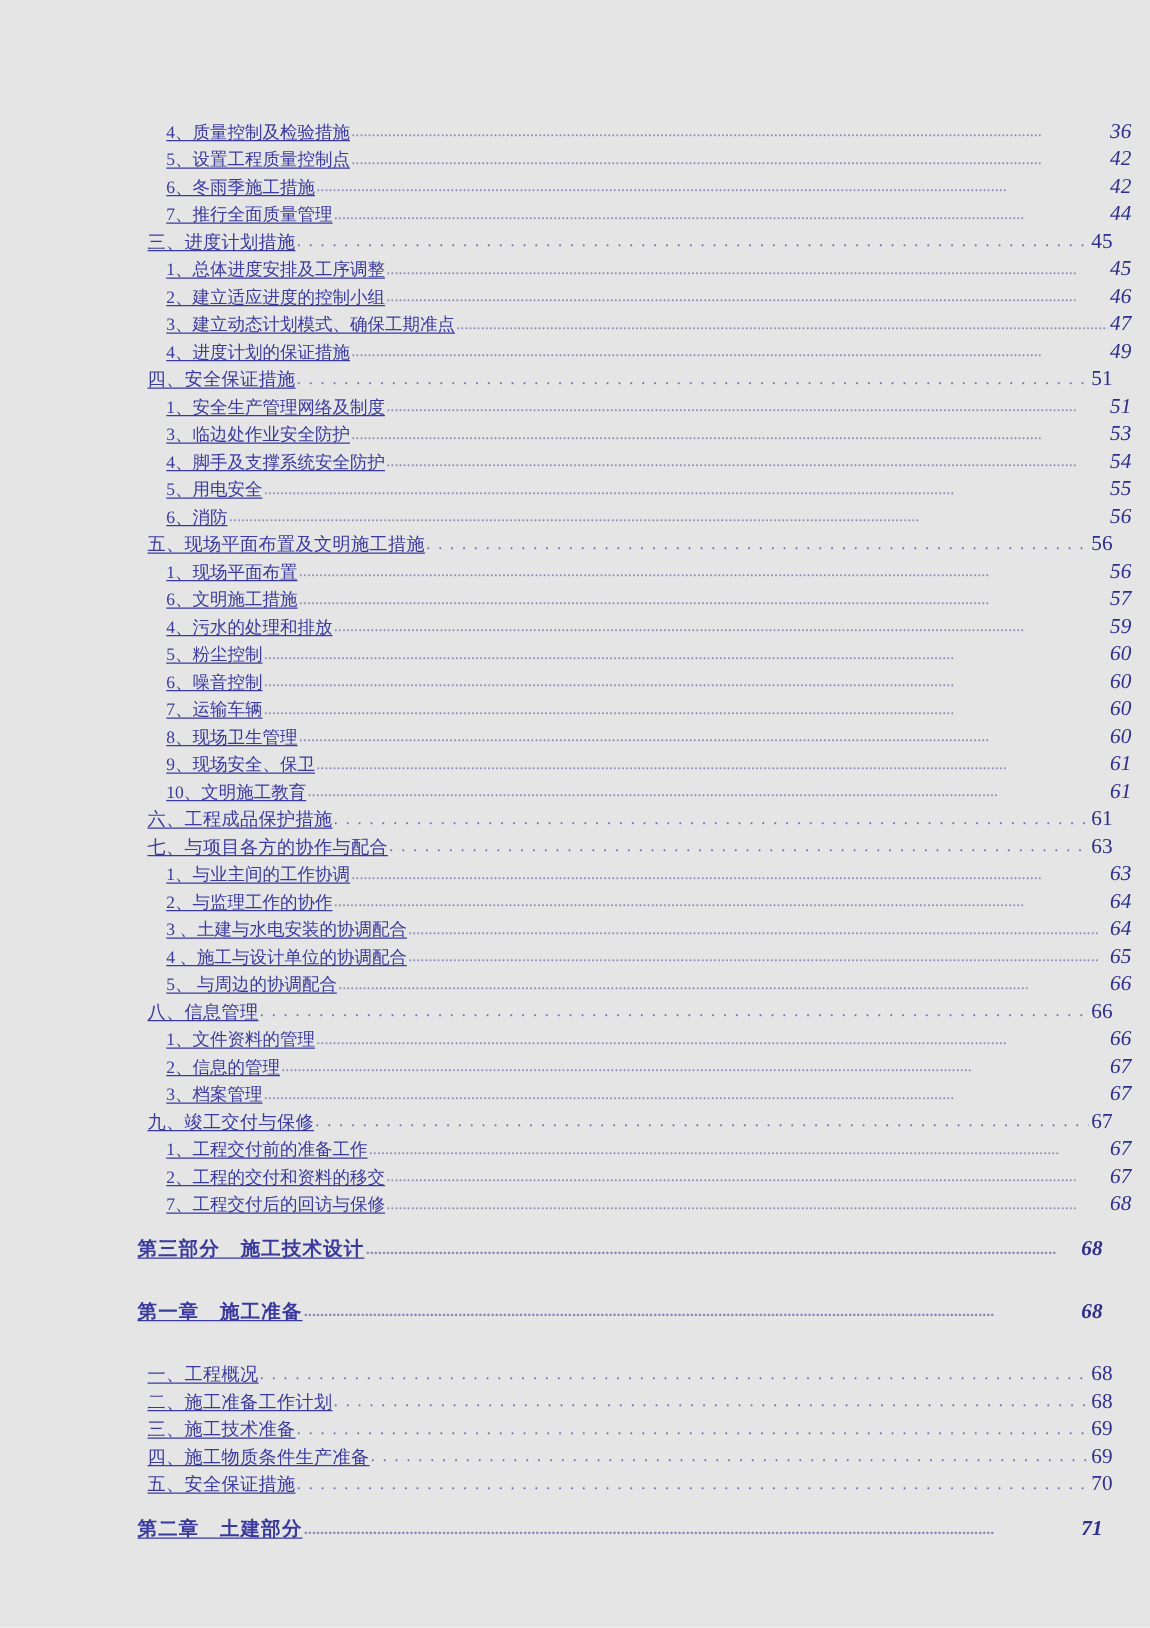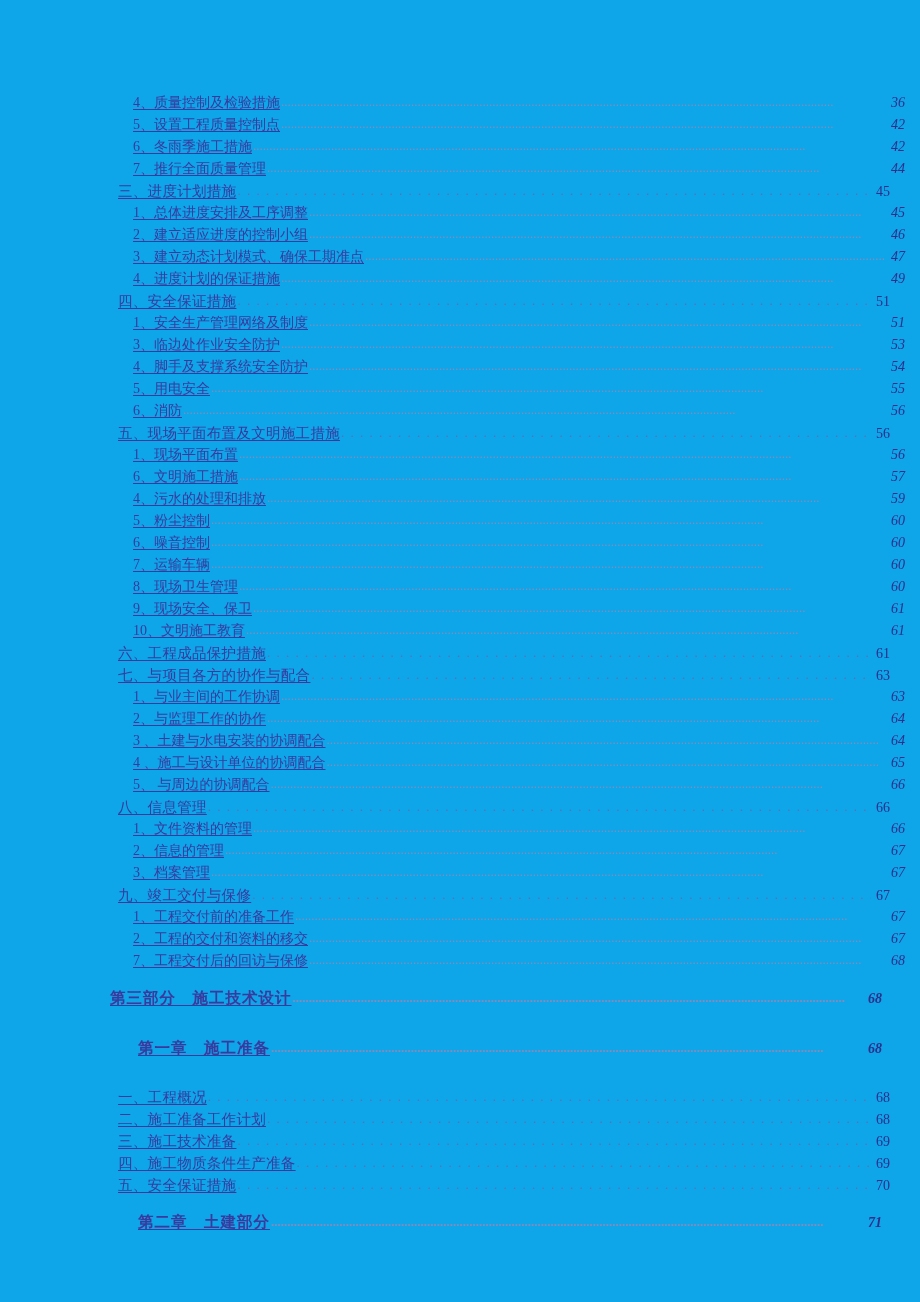--- a/index.html
+++ b/index.html
@@ -18,7 +18,7 @@
     position: relative;
     width: 920px;
     height: 1302px;
-    background: #0ea5e9;
+    background: #e5e5e5;
     box-sizing: border-box;
     padding: 96px 74px 12px 74px;
   }

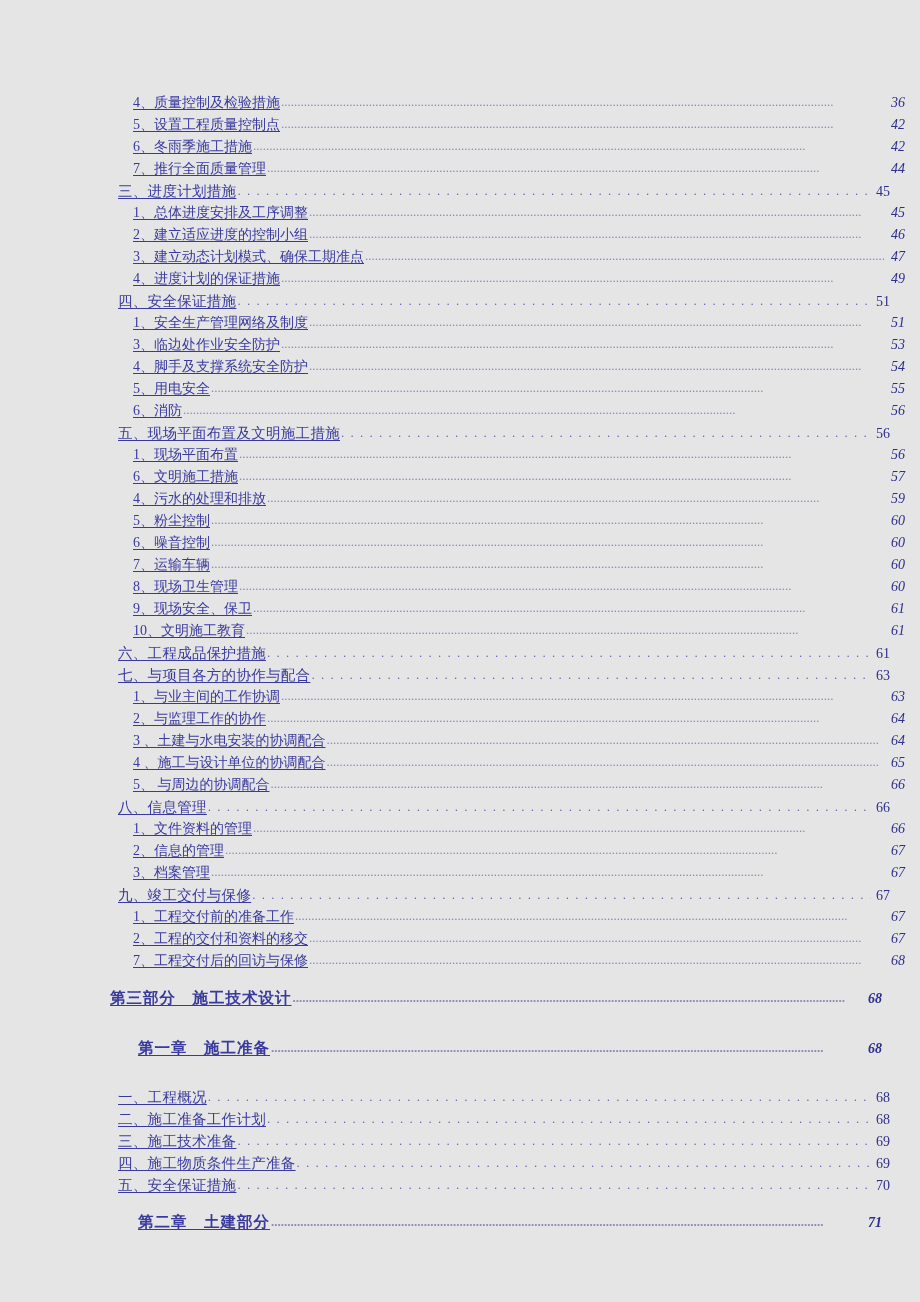--- a/index.html
+++ b/index.html
@@ -73,7 +73,7 @@
     flex: 0 0 auto;
     font-style: italic;
     color: #2e2e8c;
-    font-size: 14px;
+    font-size: 17px;
     text-align: right;
     min-width: 17px;
     padding-left: 1px;

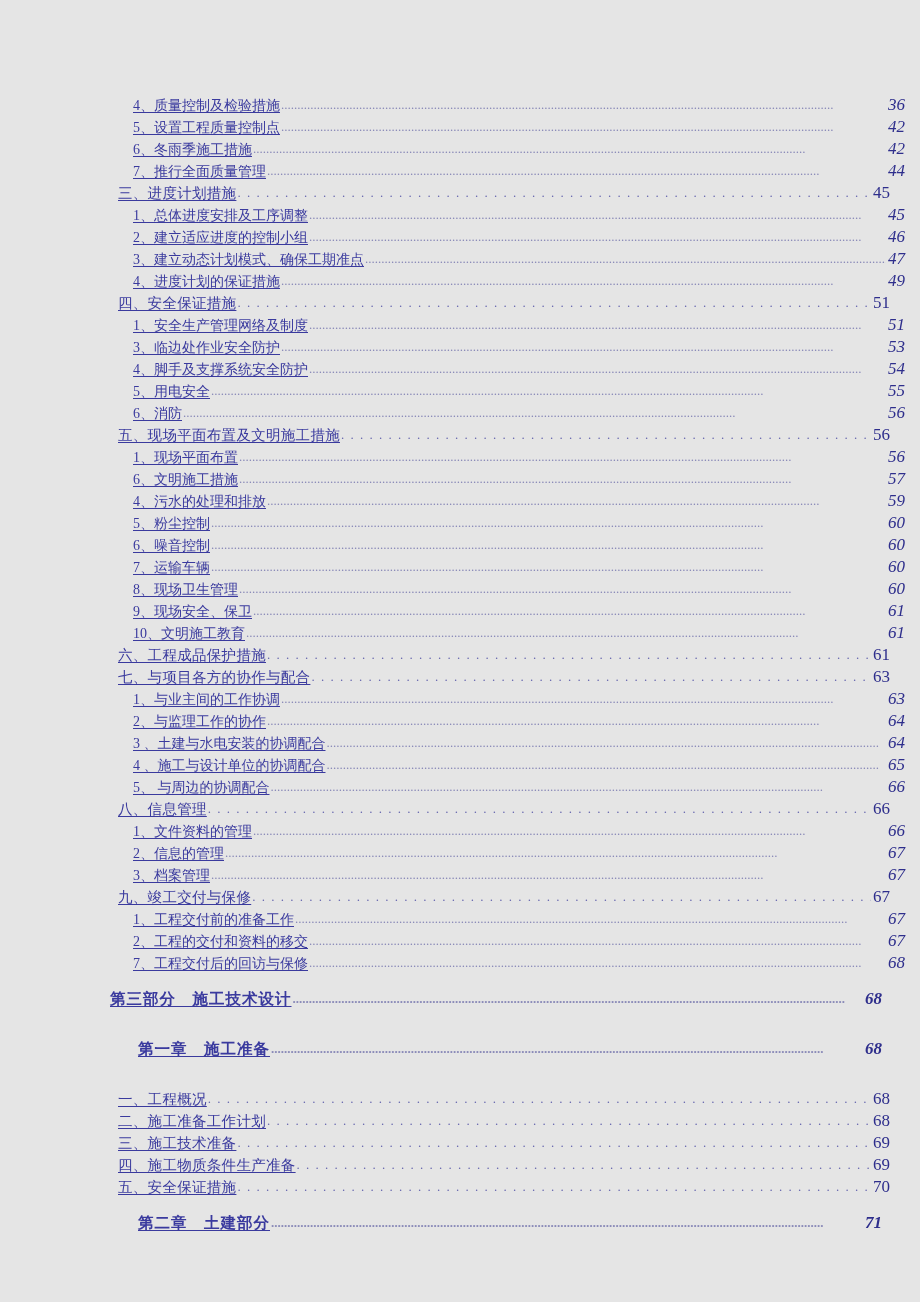--- a/index.html
+++ b/index.html
@@ -112,7 +112,7 @@
     padding-left: 36px;
     height: 36px;
   }
-  .chapter .toc-label { letter-spacing: 1px; margin-left: 28px; }
+  .chapter .toc-label { letter-spacing: 1px; }
 
   .part .leader::before,
   .chapter .leader::before {

